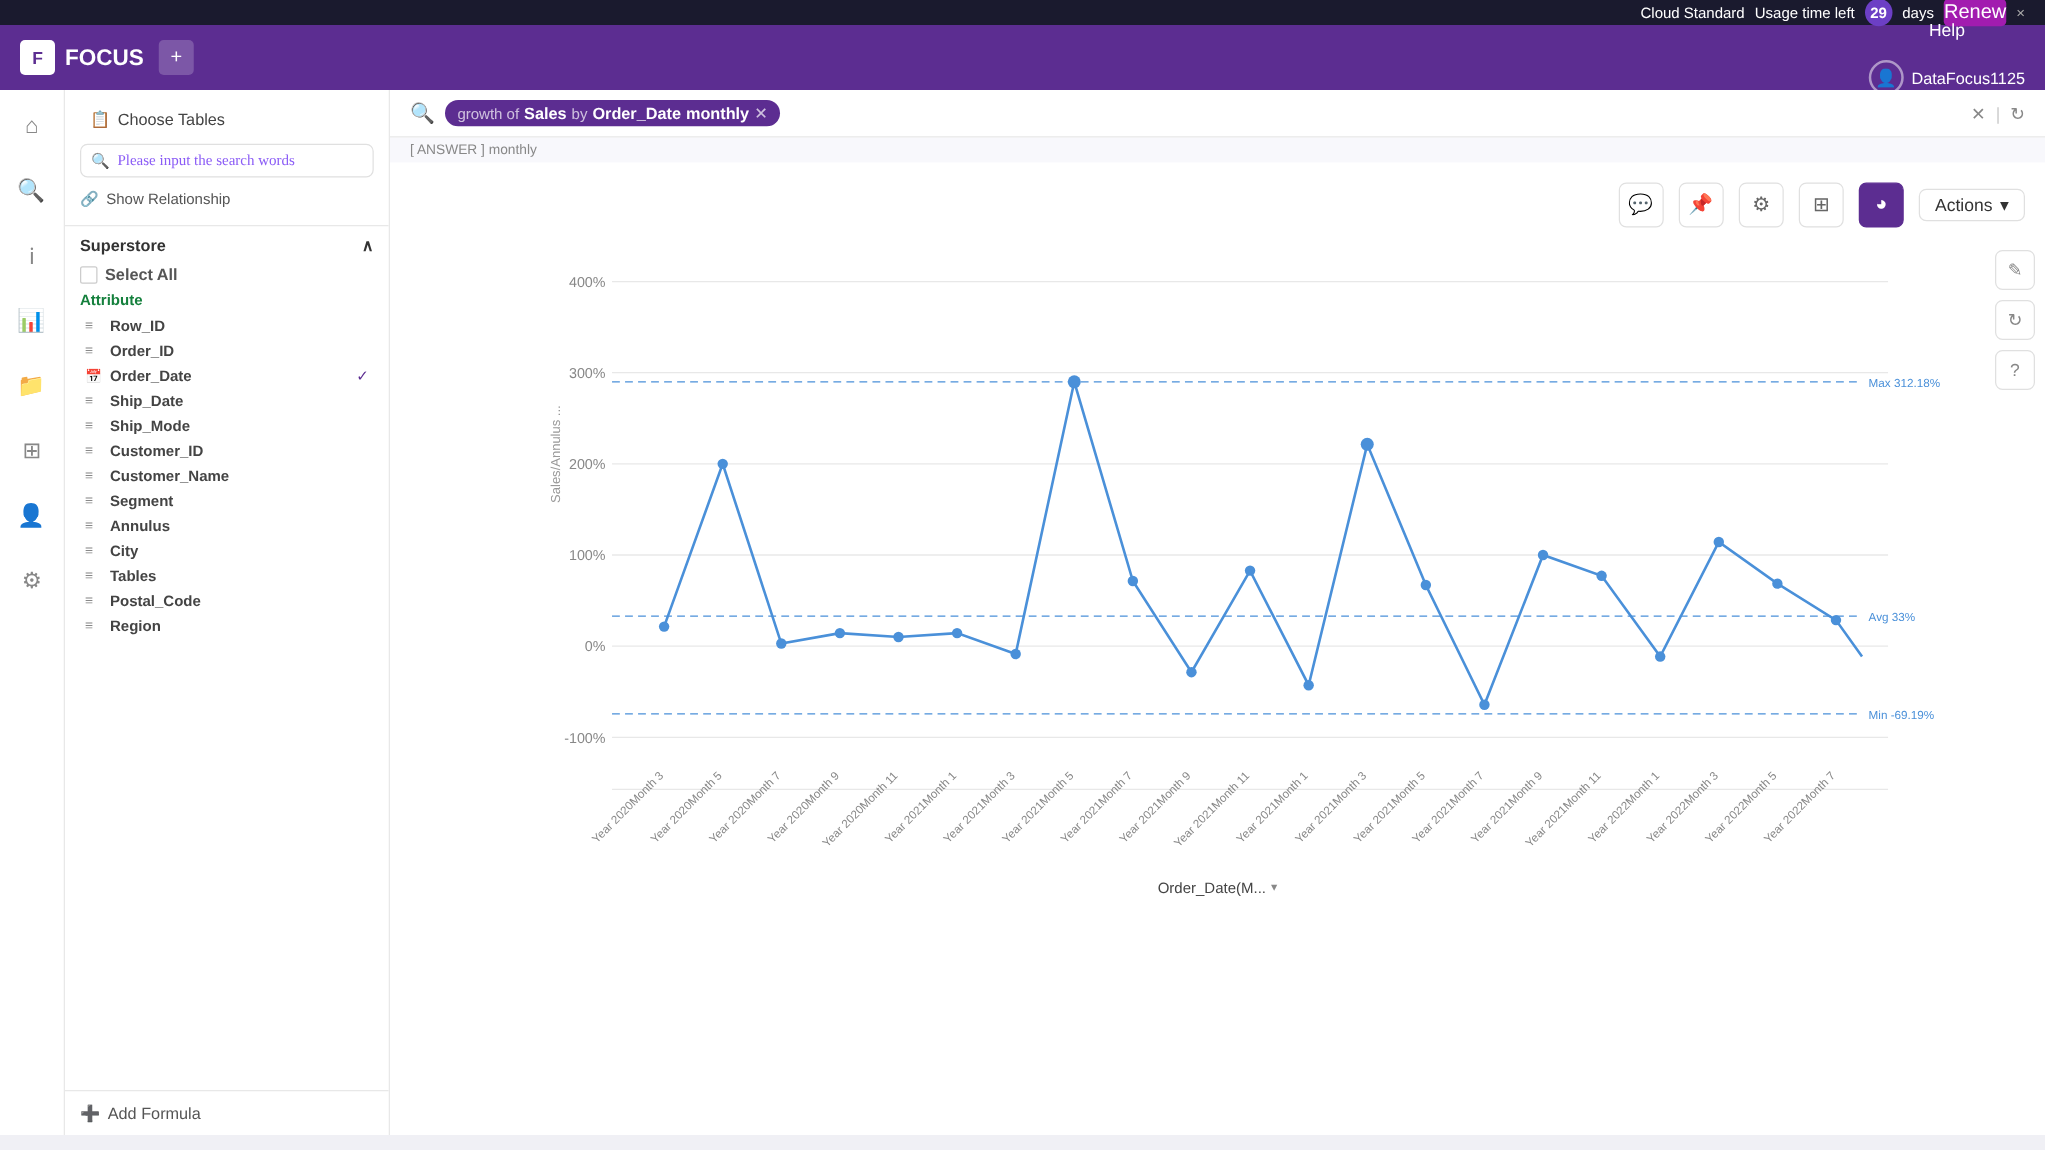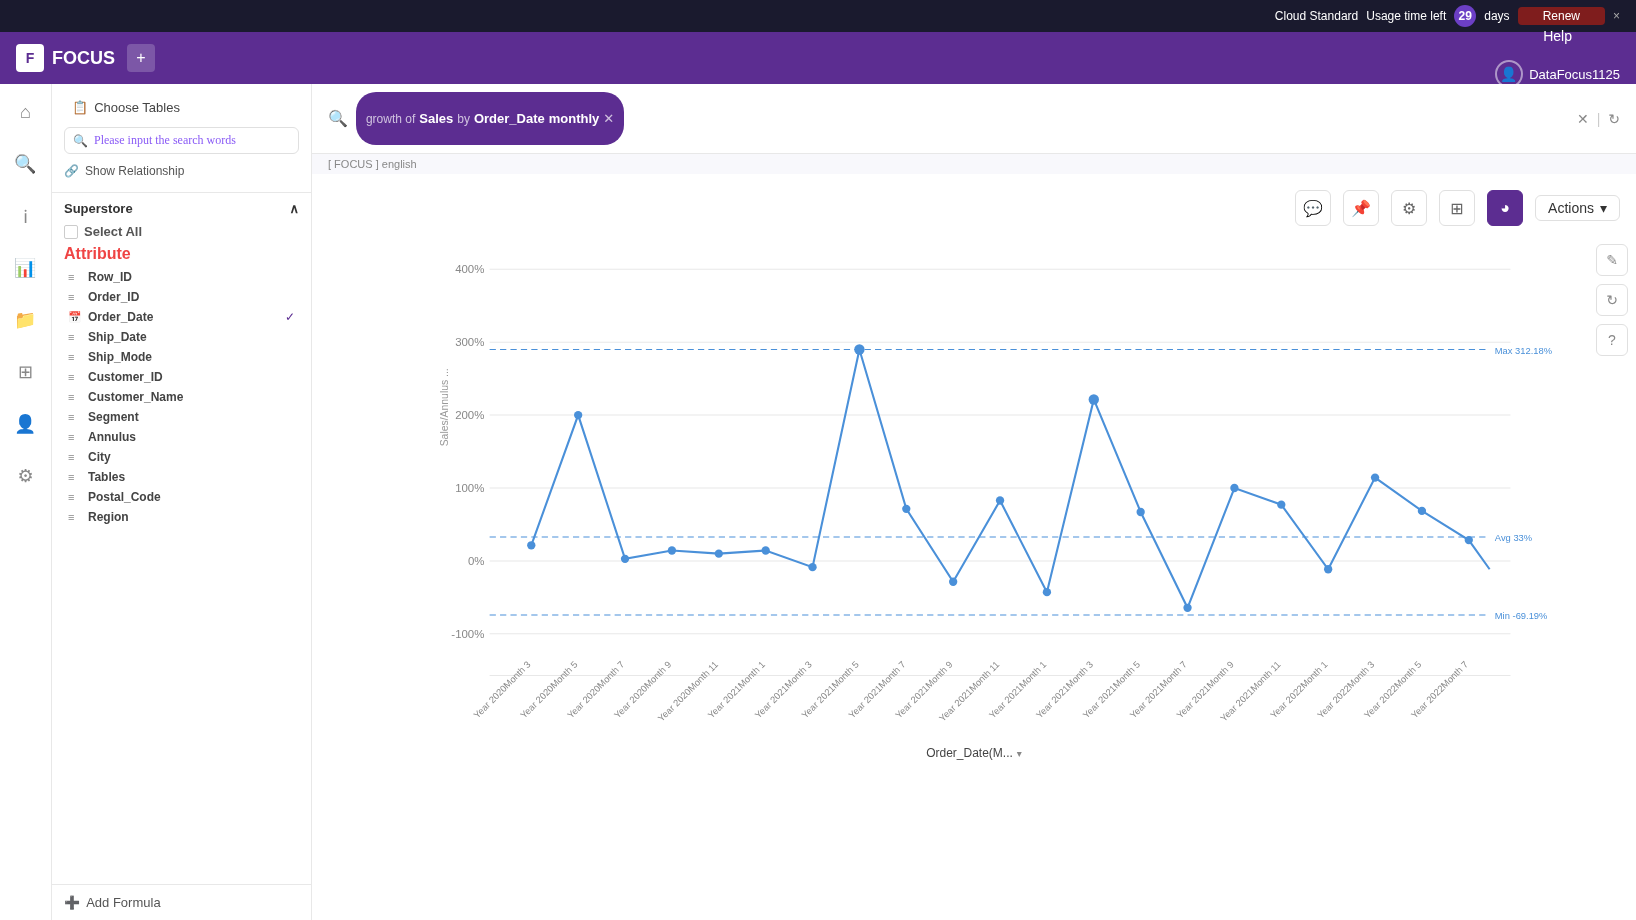--- a/index.html
+++ b/index.html
@@ -9,7 +9,7 @@
     .top-banner {
       background: #1a1a2e;
       color: #fff;
-      height: 32px;
+      height: 20px;
       display: flex;
       align-items: center;
       justify-content: flex-end;

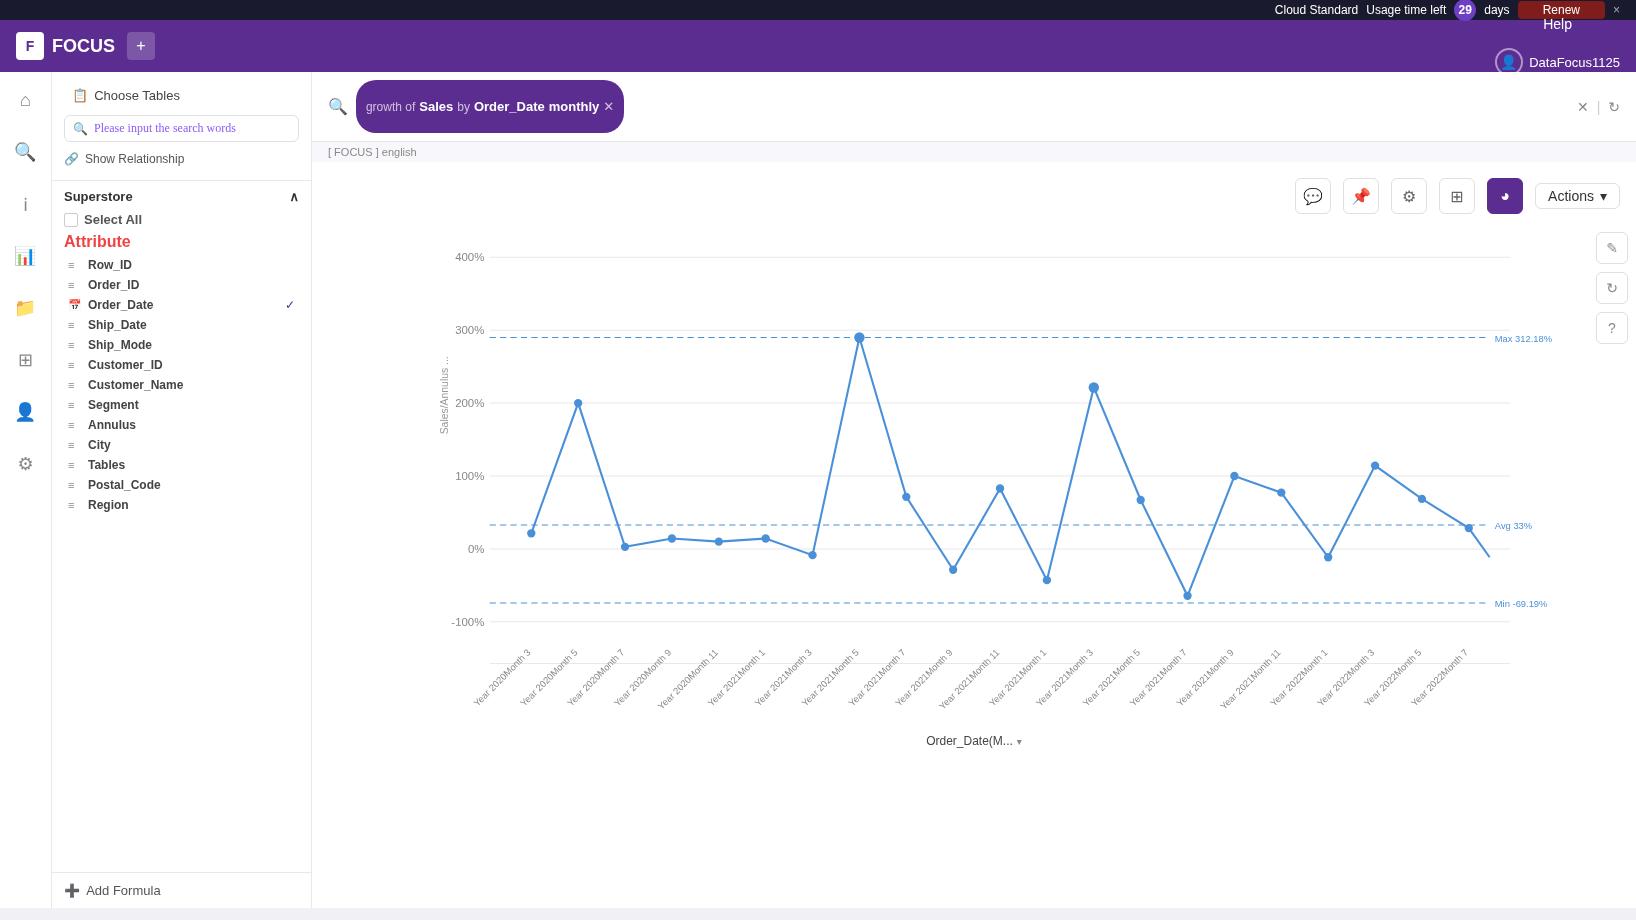--- a/index.html
+++ b/index.html
@@ -18,12 +18,12 @@
       gap: 8px;
     }
     .top-banner .renew-btn {
-      background: #7f1d1d;
+      background: #a21caf;
       color: #fff;
       border: none;
       border-radius: 4px;
-      padding: 2px 25px;
-      font-size: 12px;
+      padding: 2px 0;
+      font-size: 16px;
       cursor: pointer;
     }
     .days-badge {

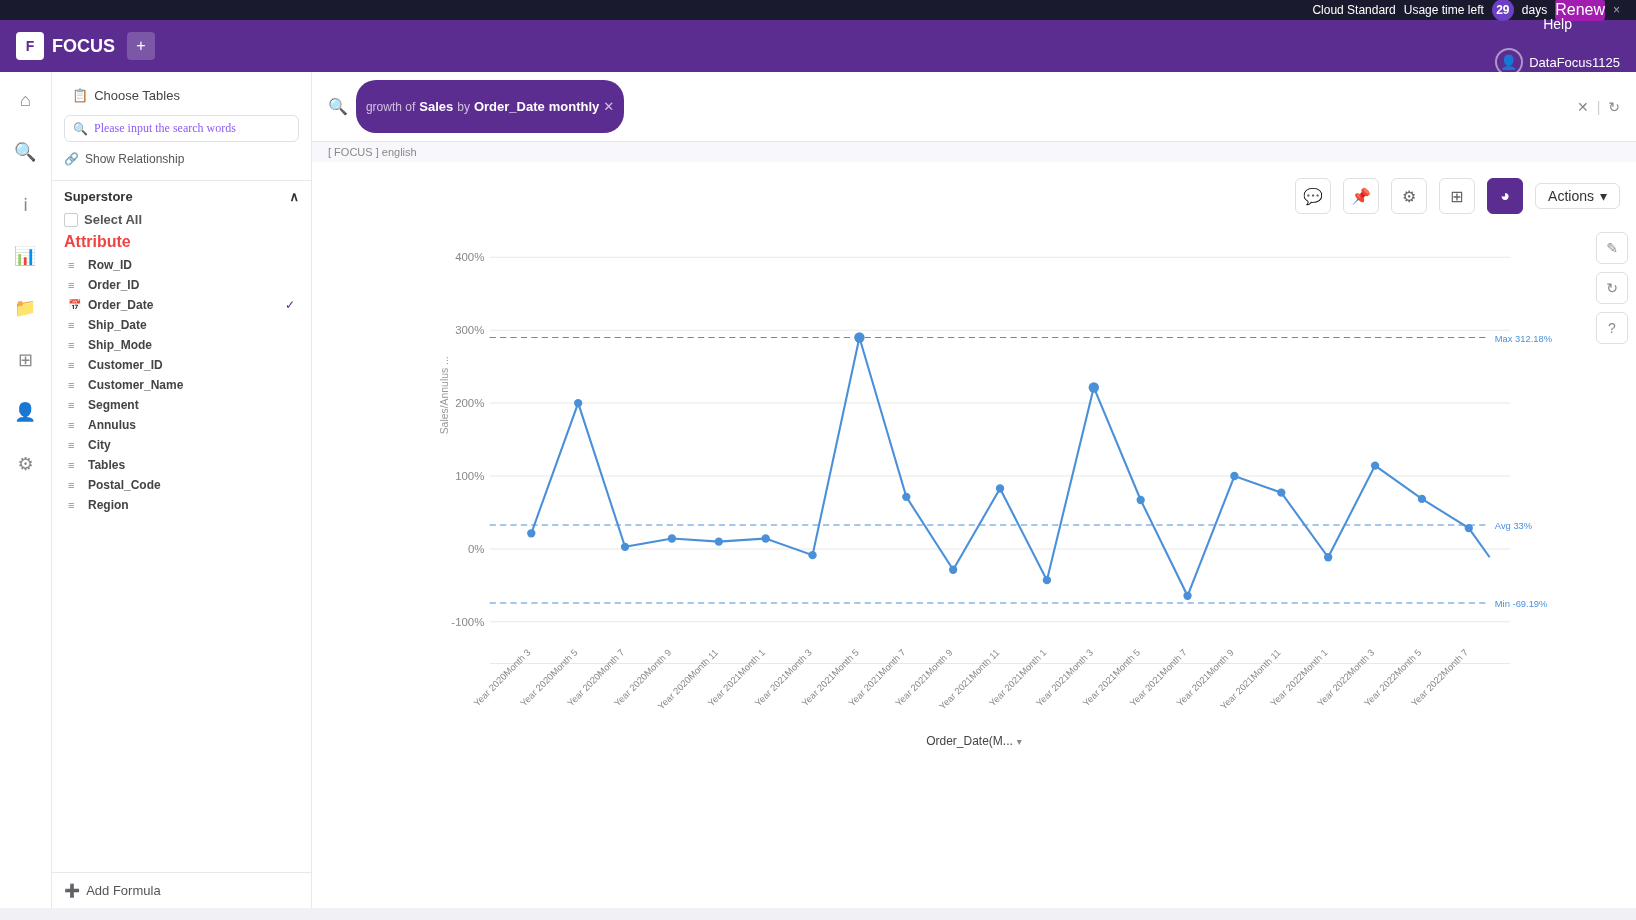--- a/index.html
+++ b/index.html
@@ -144,7 +144,7 @@
     .search-icon-wrap { color: #888; font-size: 16px; }
     .search-pill {
       background: #5c2d91; color: #fff; border-radius: 20px;
-      padding: 19px 10px; font-size: 13px; display: flex; align-items: center; gap: 4px;
+      padding: 3px 10px; font-size: 13px; display: flex; align-items: center; gap: 4px;
     }
     .search-pill .keyword { font-weight: 600; }
     .search-pill .connector { color: rgba(255,255,255,0.7); font-size: 12px; }

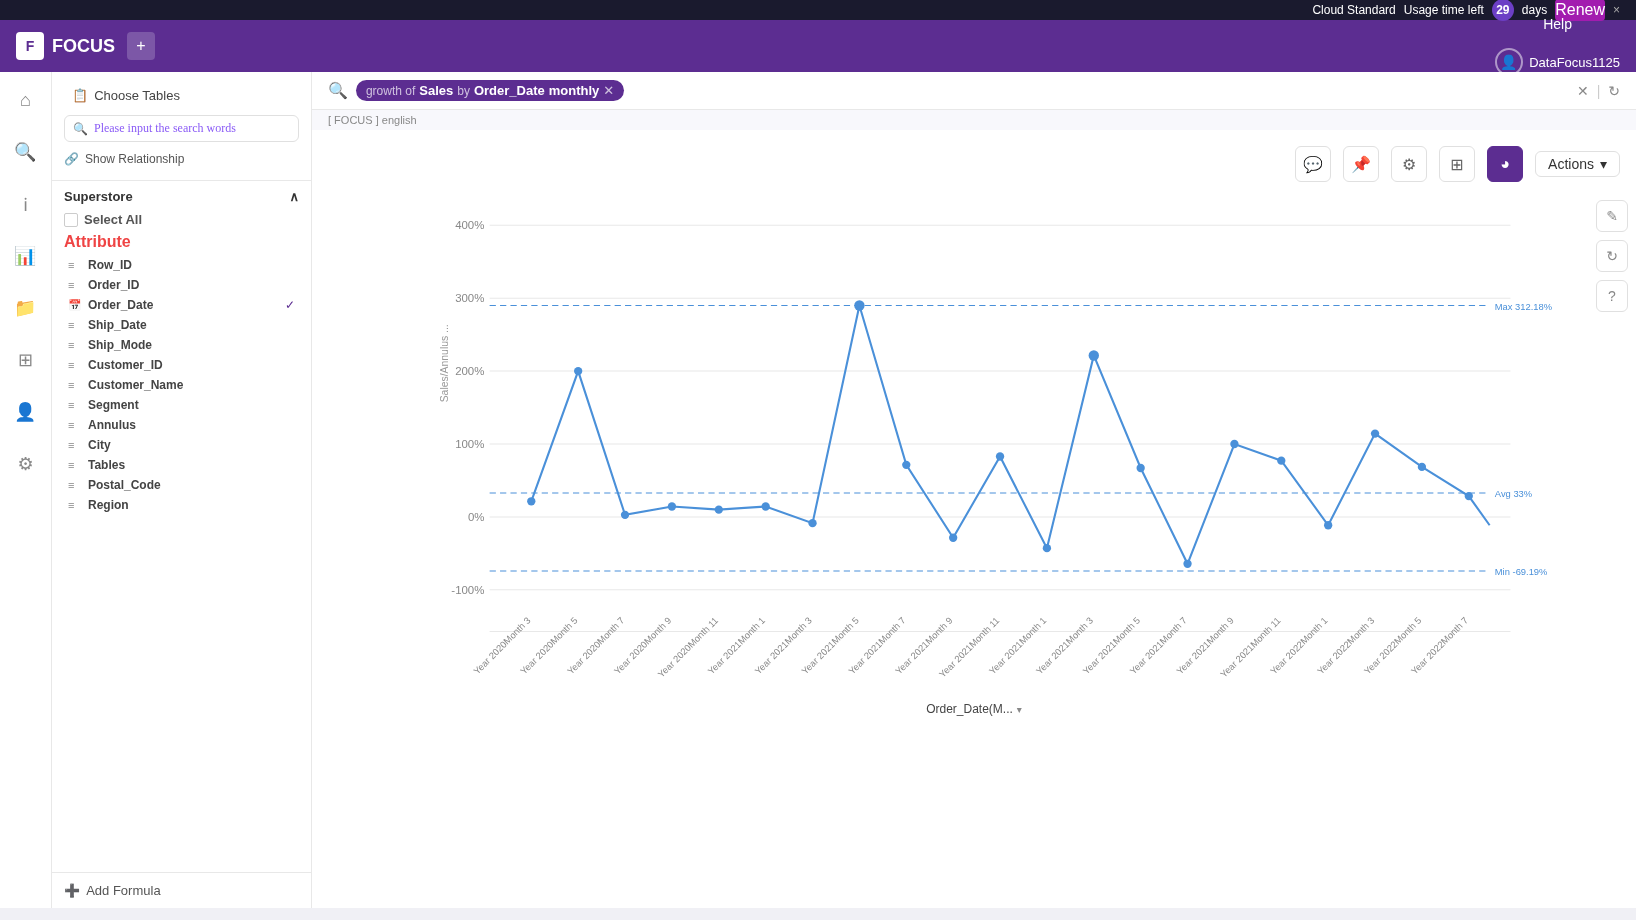--- a/index.html
+++ b/index.html
@@ -348,7 +348,7 @@
         <span style="cursor:pointer;">↻</span>
       </div>
     </div>
-    <div class="answer-label">[ FOCUS ]  english</div>
+    <div class="answer-label">[ ANSWER ]  monthly</div>
 
     <div class="chart-container">
 

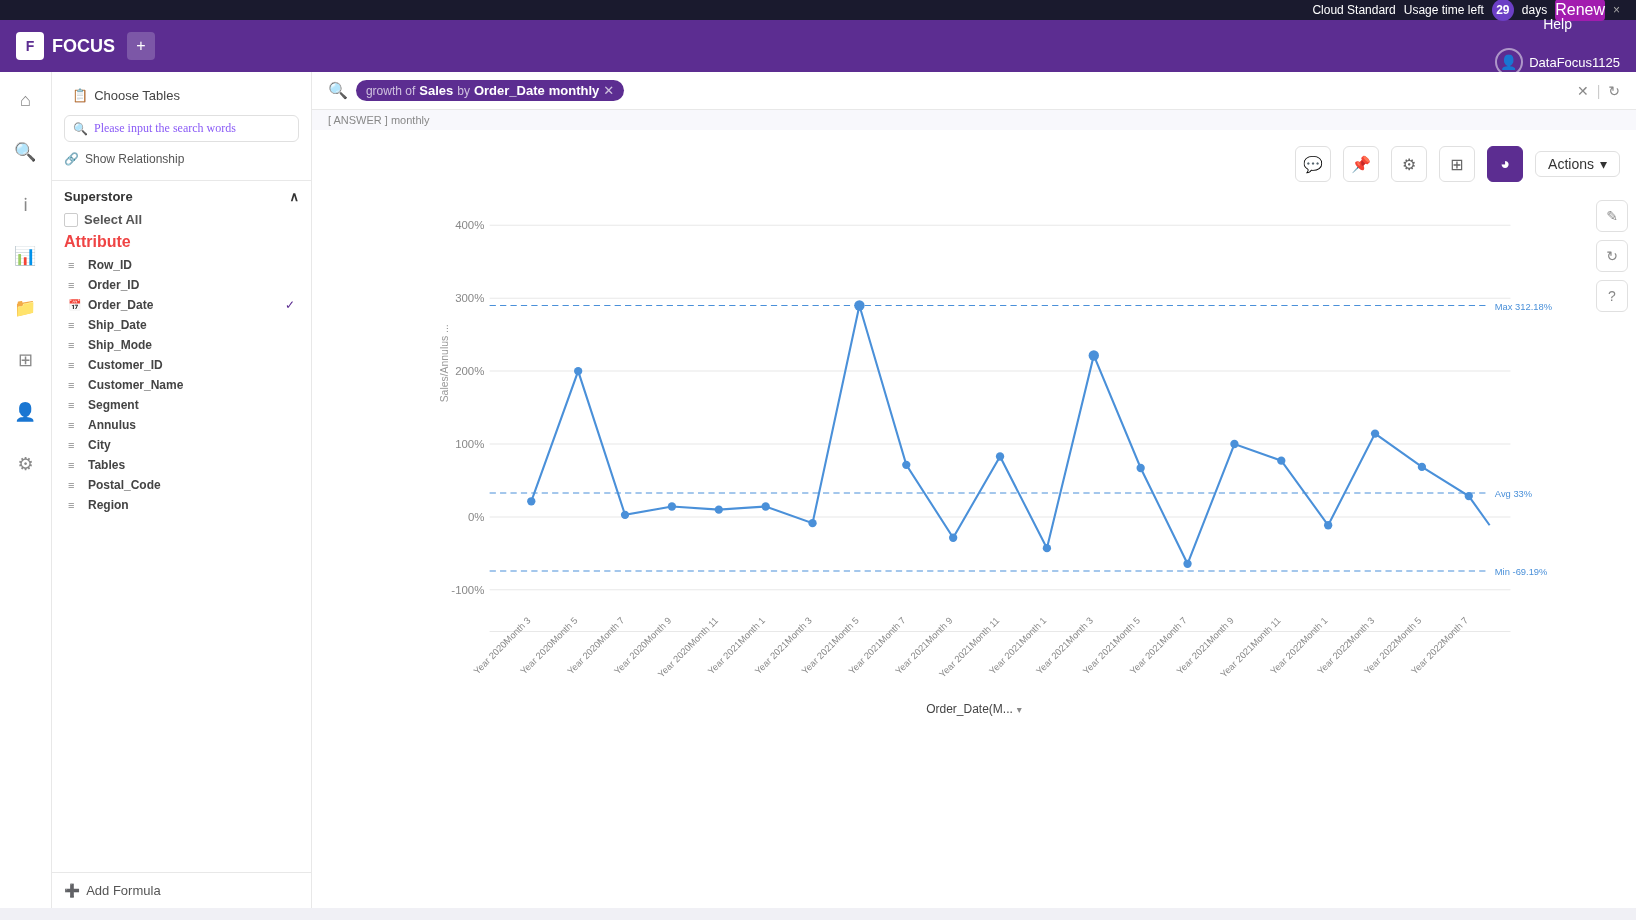--- a/index.html
+++ b/index.html
@@ -111,7 +111,7 @@
     .select-all-row {
       display: flex; align-items: center; gap: 6px; font-size: 13px; color: #555; margin-bottom: 4px; cursor: pointer; font-weight: bold;
     }
-    .attribute-label { font-size: 16px; color: #ef4444; font-weight: 600; margin: 6px 0 4px 0; }
+    .attribute-label { font-size: 12px; color: #15803d; font-weight: 600; margin: 6px 0 4px 0; }
     .field-item {
       display: flex; align-items: center; gap: 6px; padding: 3px 4px; font-size: 12px; color: #444;
       cursor: pointer; border-radius: 4px; position: relative;

